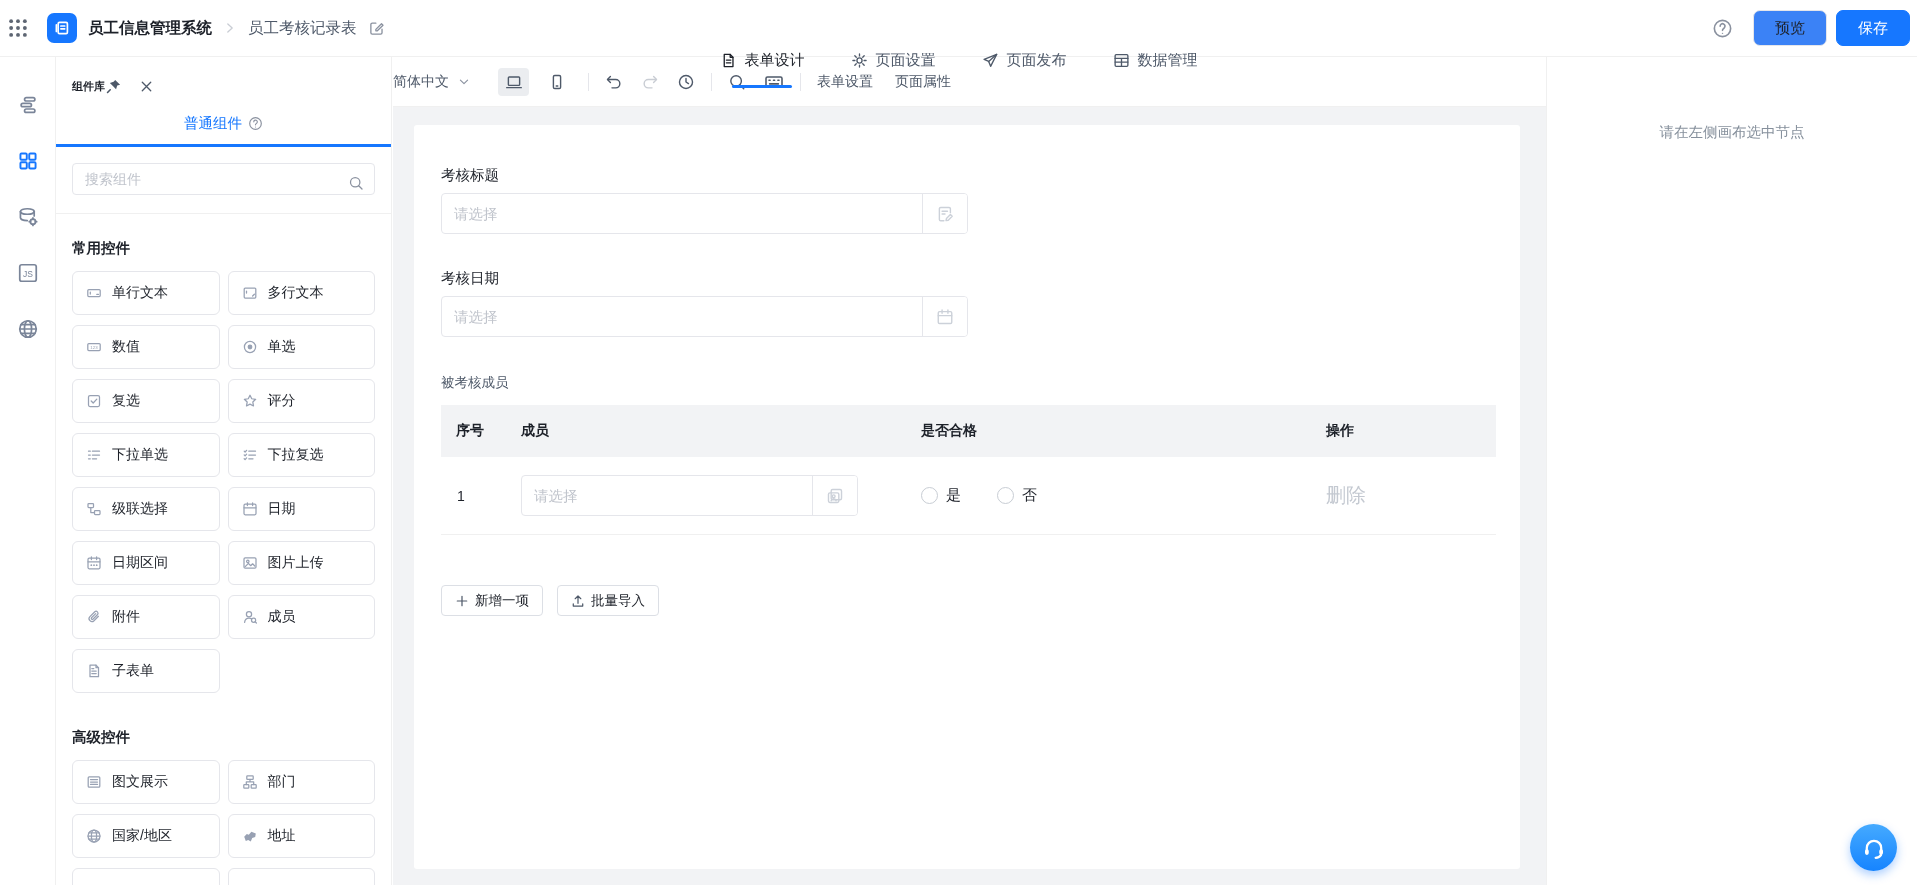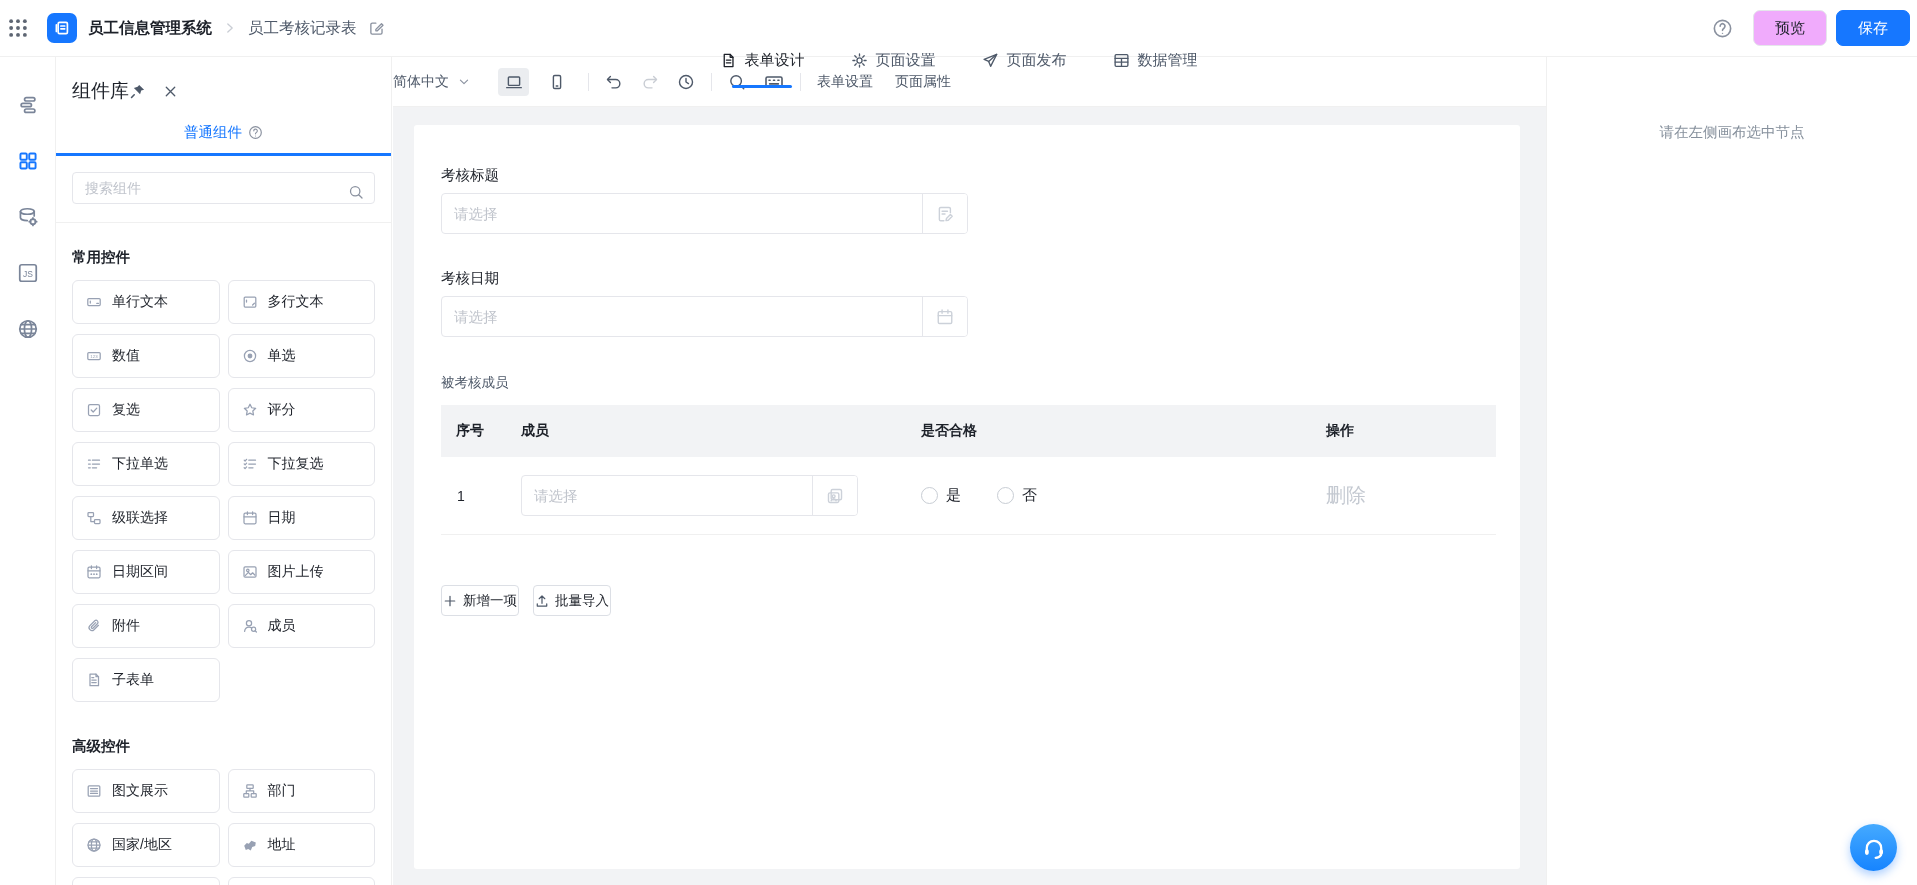--- a/index.html
+++ b/index.html
@@ -29,7 +29,7 @@
   .tb-tab.active{color:var(--text);font-weight:500;}
   .tb-tab.active::after{content:"";position:absolute;left:50%;transform:translateX(-50%);bottom:0;width:60px;height:3px;border-radius:2px;background:var(--primary);}
   .tb-right{margin-left:auto;display:flex;align-items:center;gap:20px;padding-right:7px;}
-  .btn{height:36px;min-width:74px;border-radius:7px;font-size:15px;cursor:pointer;border:1px solid var(--border);background:#f0abfc;color:var(--text);font-family:inherit;}
+  .btn{height:36px;min-width:74px;border-radius:7px;font-size:15px;cursor:pointer;border:1px solid var(--border);background:#3b82f6;color:var(--text);font-family:inherit;}
   .btn.primary{background:var(--primary);border-color:var(--primary);color:#fff;margin-left:-11px;}
 
   

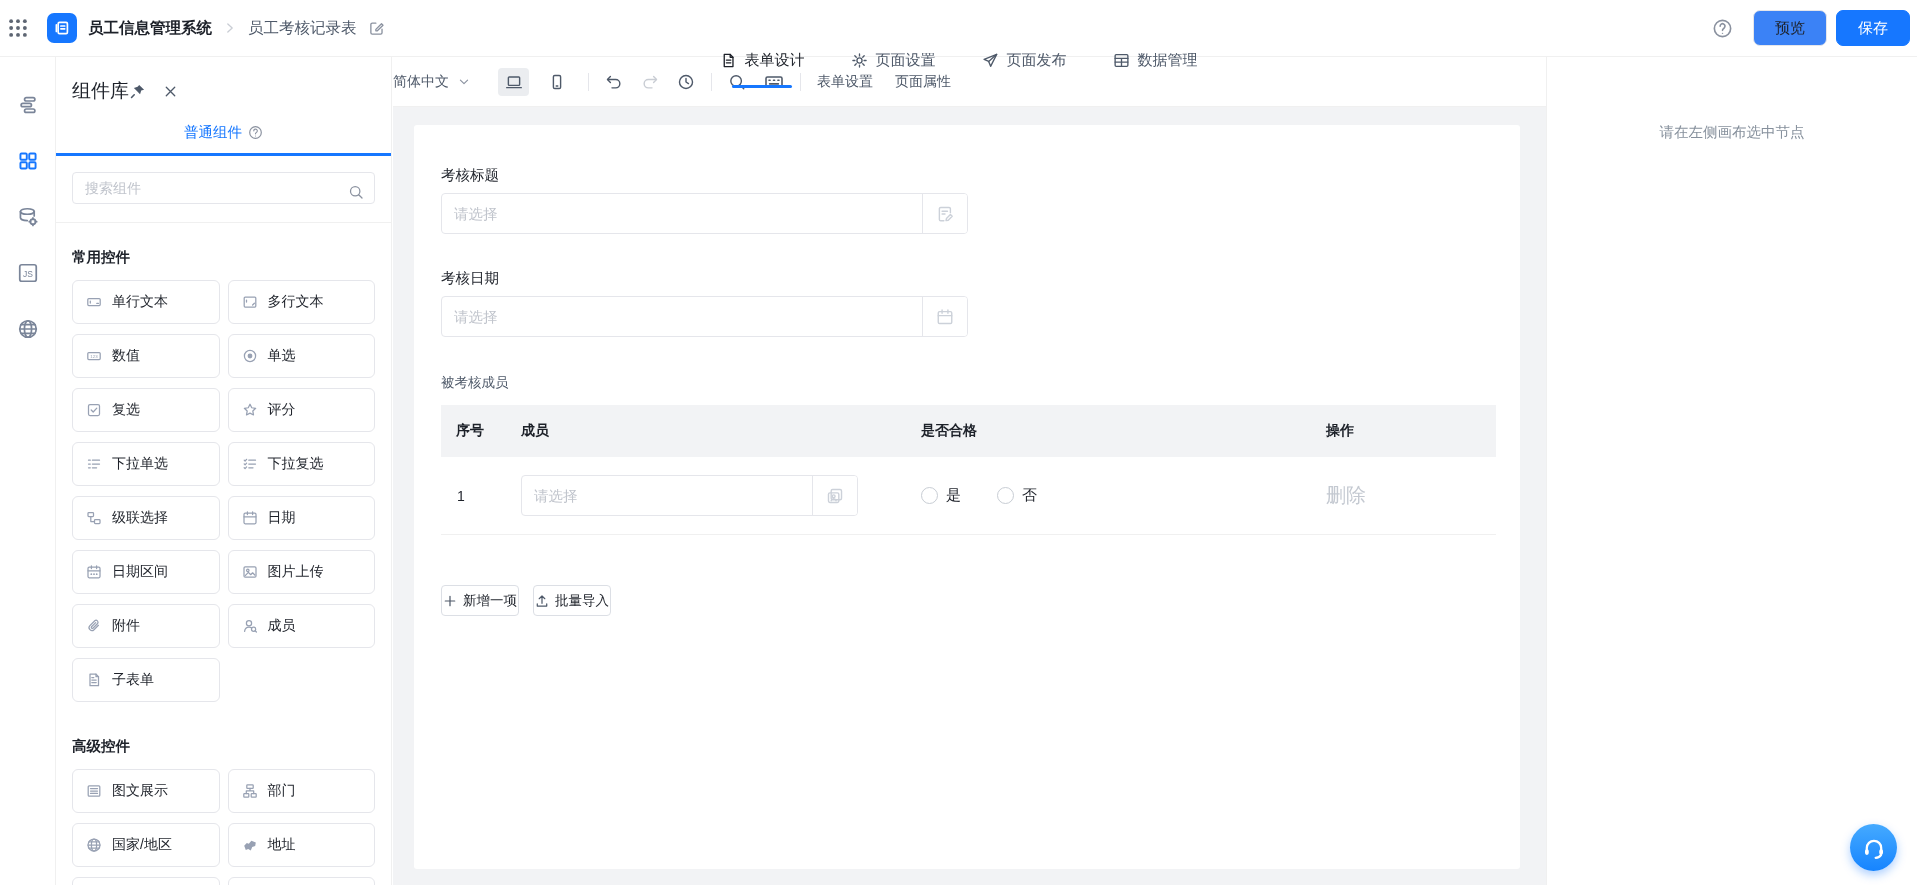--- a/index.html
+++ b/index.html
@@ -40,7 +40,7 @@
   
   .panel{position:absolute;top:57px;left:56px;width:336px;bottom:0;background:#fff;border-right:1px solid var(--line);display:flex;flex-direction:column;z-index:5;}
   .panel-head{display:flex;align-items:center;padding:21px 20px 0 16px;}
-  .panel-title{font-size:19px;font-weight:400;color:var(--text);}
+  .panel-title{font-size:11px;font-weight:700;color:var(--text);}
   .panel-head .icon{cursor:pointer;}
   .panel-head .icon + .icon{margin-left:17px;}
   .panel-head .icon:first-of-type{margin-left:auto;}

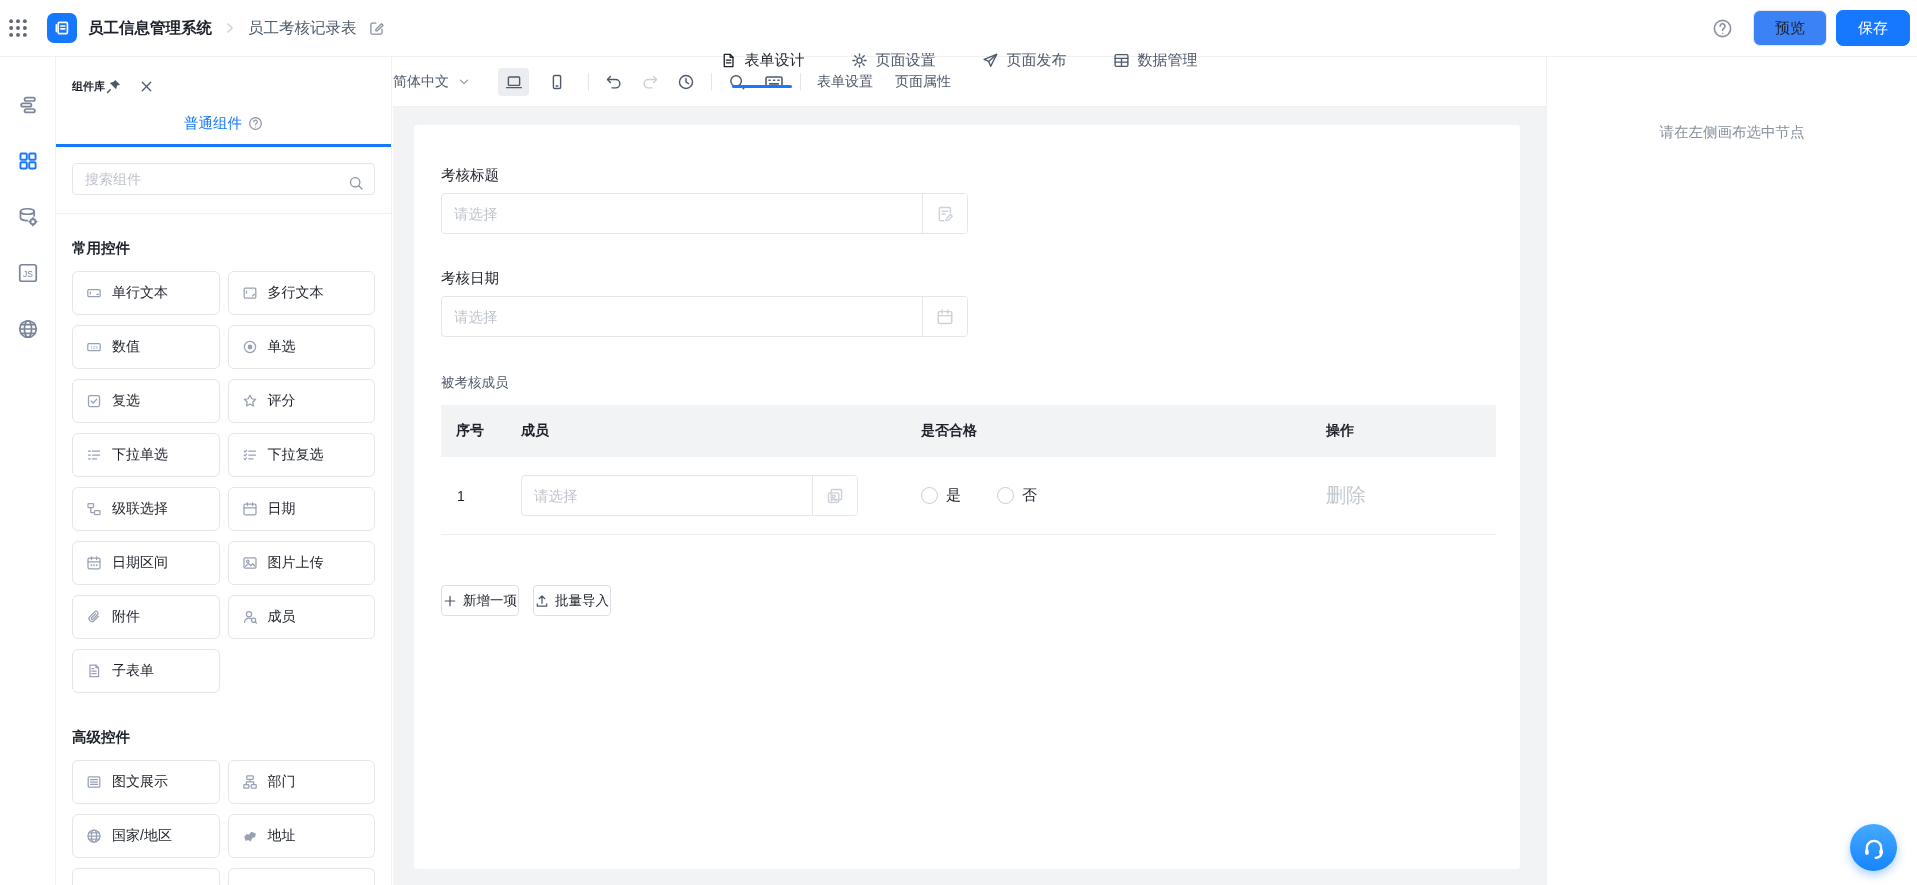--- a/index.html
+++ b/index.html
@@ -93,7 +93,7 @@
   .rdot{width:17px;height:17px;border:1px solid #c8cdd4;border-radius:50%;background:#fff;}
   .del{font-size:20px;color:#c4c9d1;cursor:pointer;}
   .sf-actions{margin-top:50px;display:flex;gap:14px;}
-  .sbtn{height:31px;display:inline-flex;align-items:center;gap:6px;padding:0 1px;background:#fff;border:1px solid #dcdfe5;border-radius:4px;font-size:13.5px;color:var(--text);cursor:pointer;font-family:inherit;}
+  .sbtn{height:31px;display:inline-flex;align-items:center;gap:6px;padding:0 13px;background:#fff;border:1px solid #dcdfe5;border-radius:4px;font-size:13.5px;color:var(--text);cursor:pointer;font-family:inherit;}
   .sbtn .icon{color:var(--text2);}
 
   

